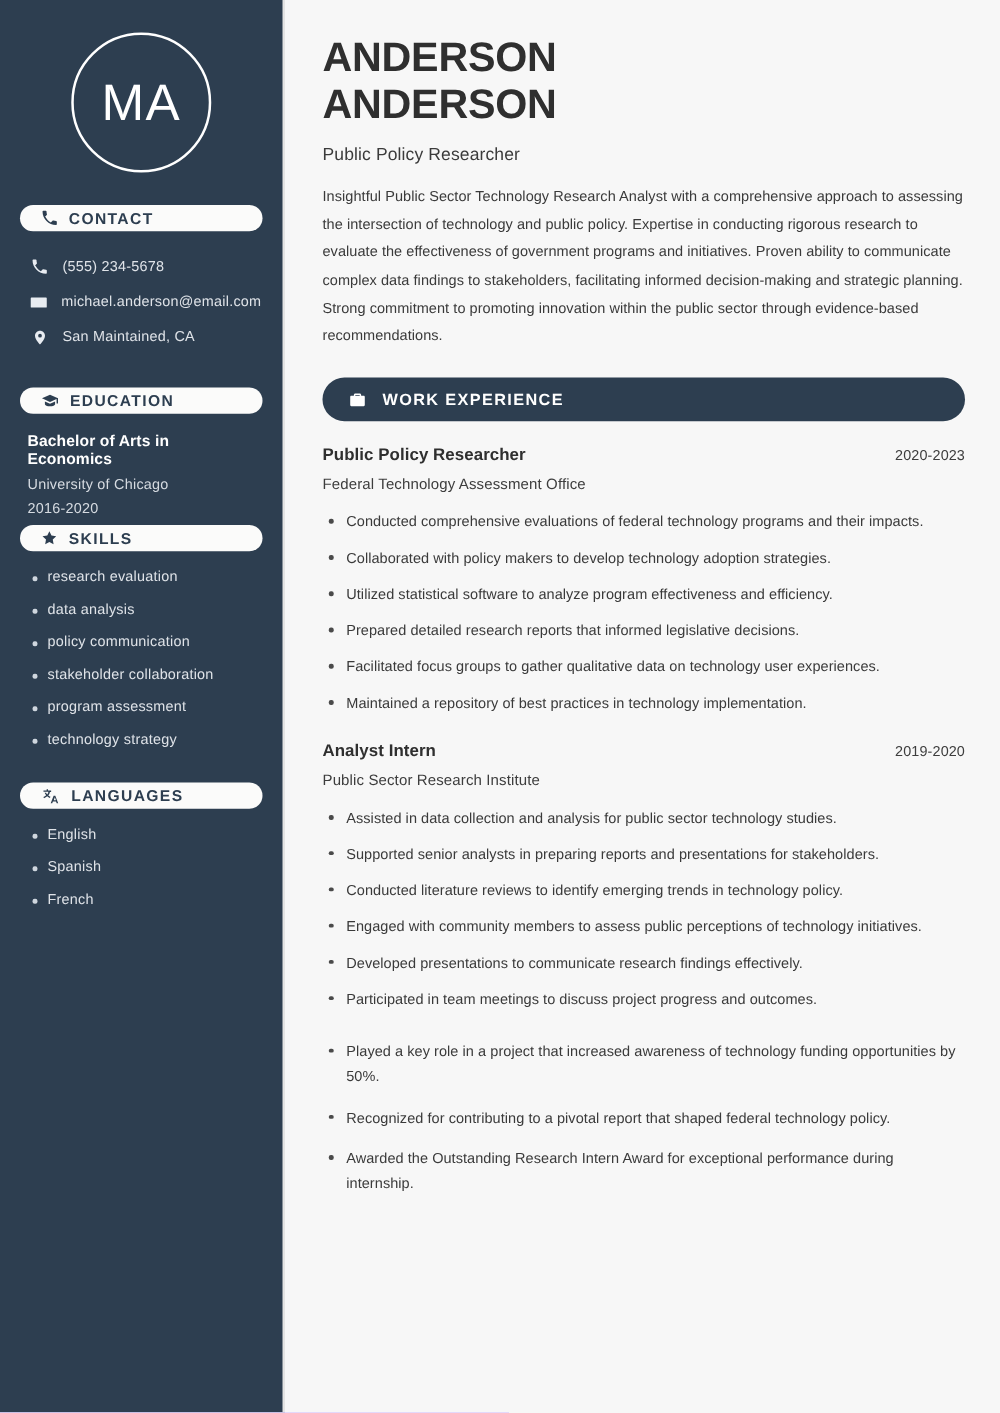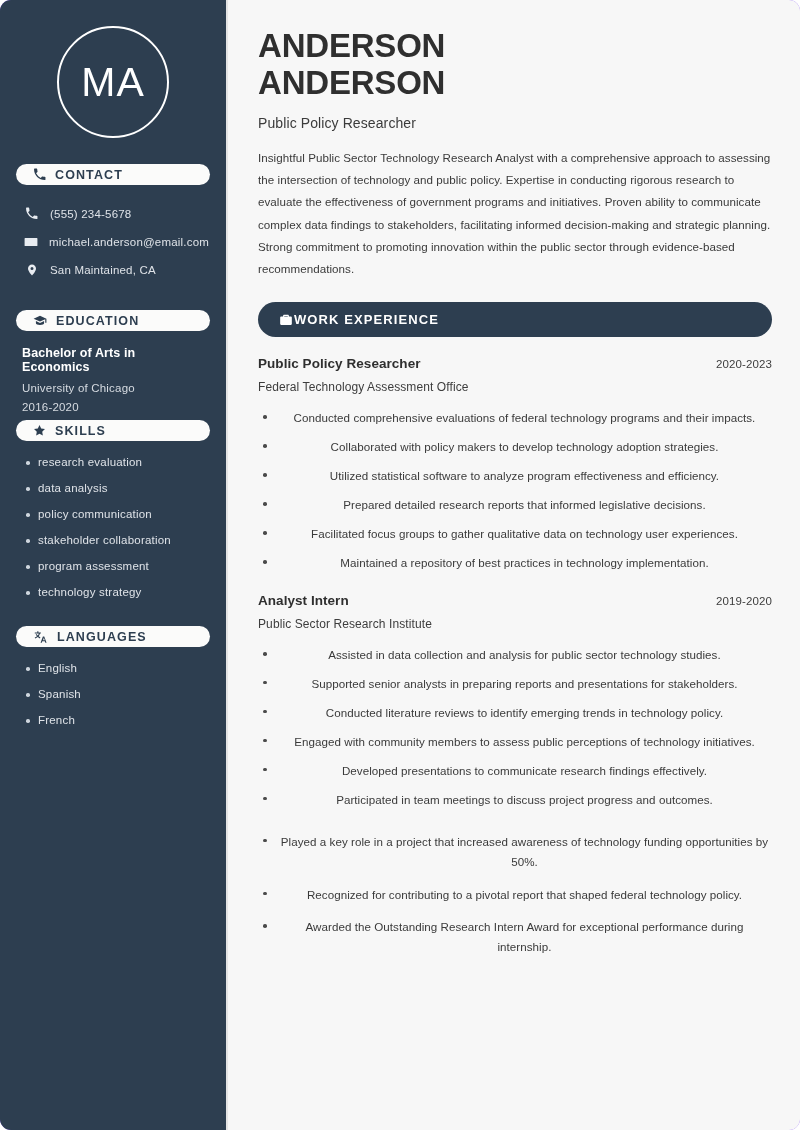--- a/index.html
+++ b/index.html
@@ -18,7 +18,6 @@
     background: #8b5cf6;
     display: flex;
     overflow: hidden;
-    border-radius: 11px;
   }
 
   

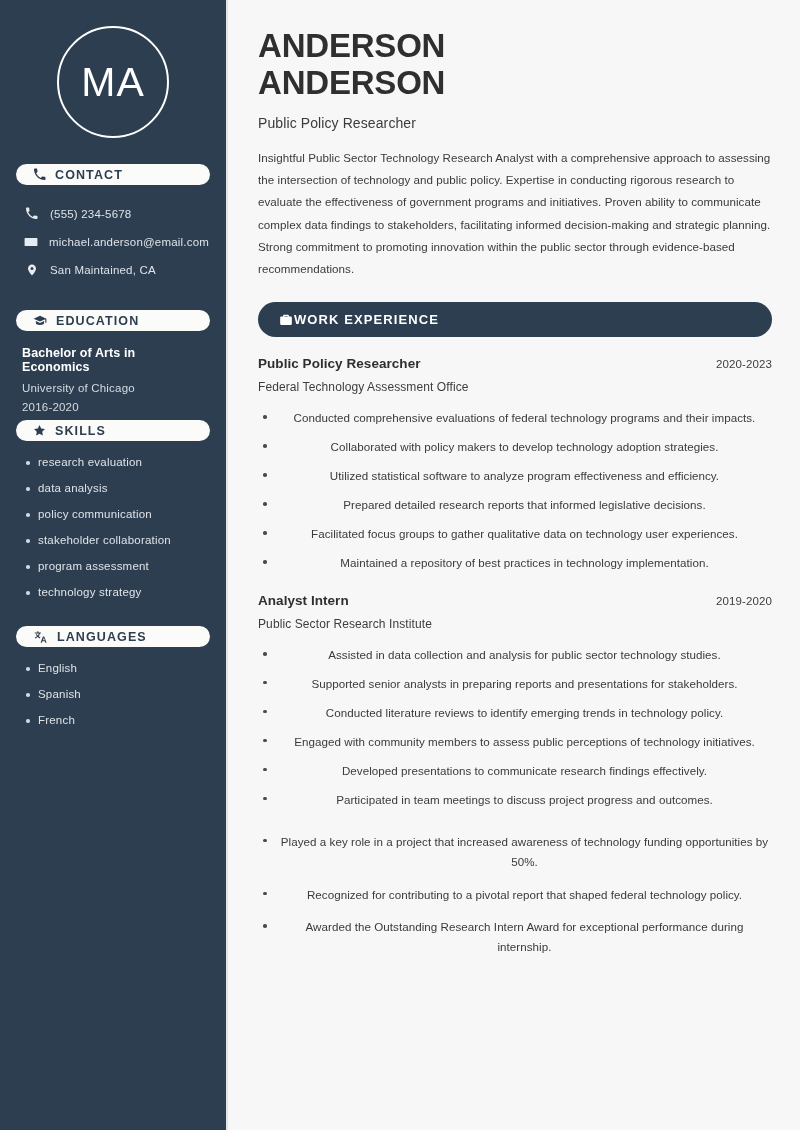--- a/index.html
+++ b/index.html
@@ -158,7 +158,7 @@
     height: 35px;
     display: flex;
     align-items: center;
-    gap: 1px;
+    gap: 13px;
     padding: 0 21px;
     margin-bottom: 19px;
   }

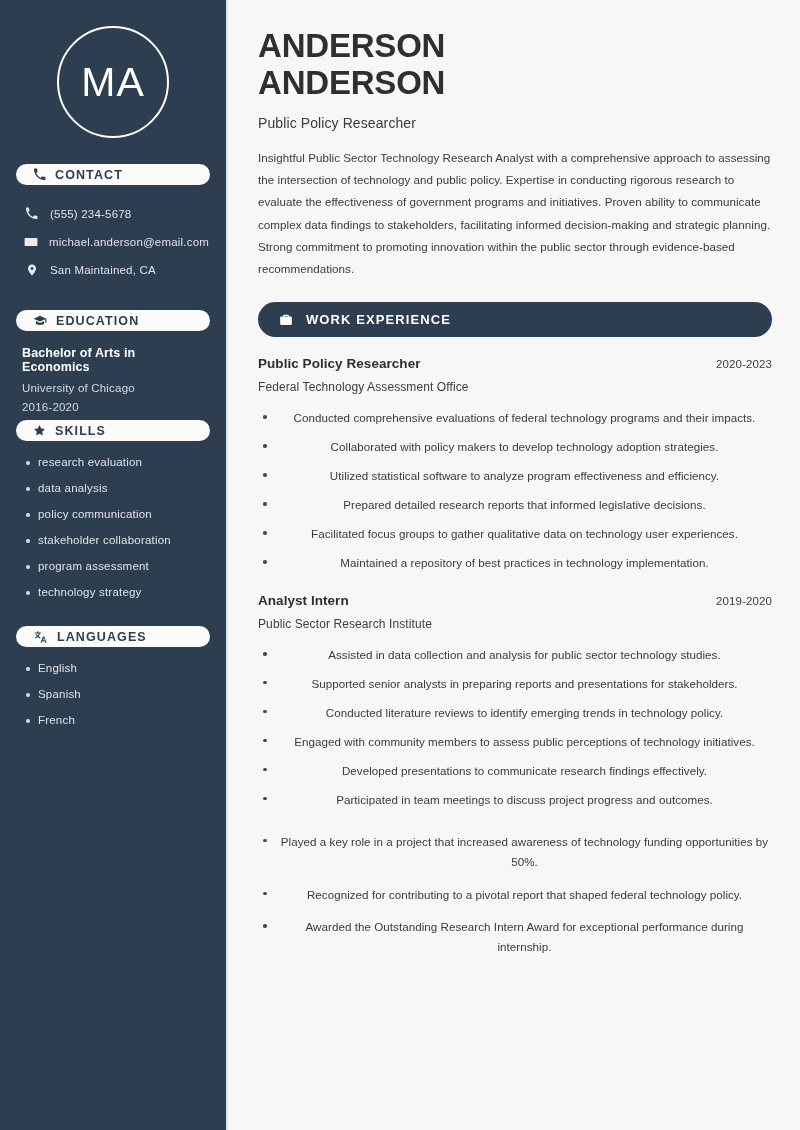--- a/index.html
+++ b/index.html
@@ -196,7 +196,7 @@
     letter-spacing: 0.1px;
   }
 
-  .bullets { list-style: none; padding-left: 2px; text-align: center; }
+  .bullets { list-style: none; padding-left: 2px; }
   .bullets li {
     color: #3a3a3a;
     font-size: 11.6px;

